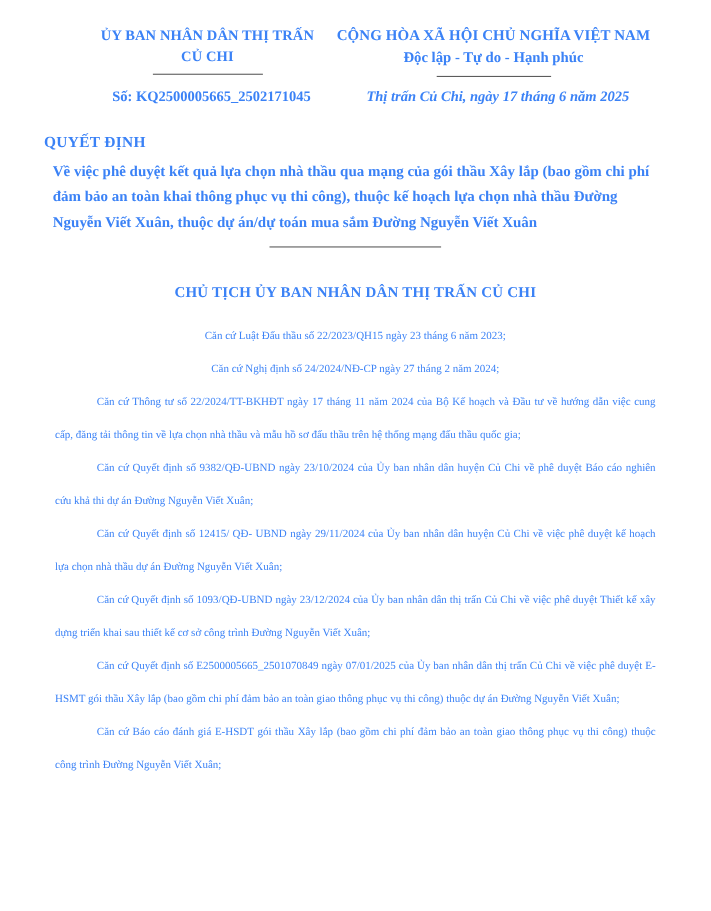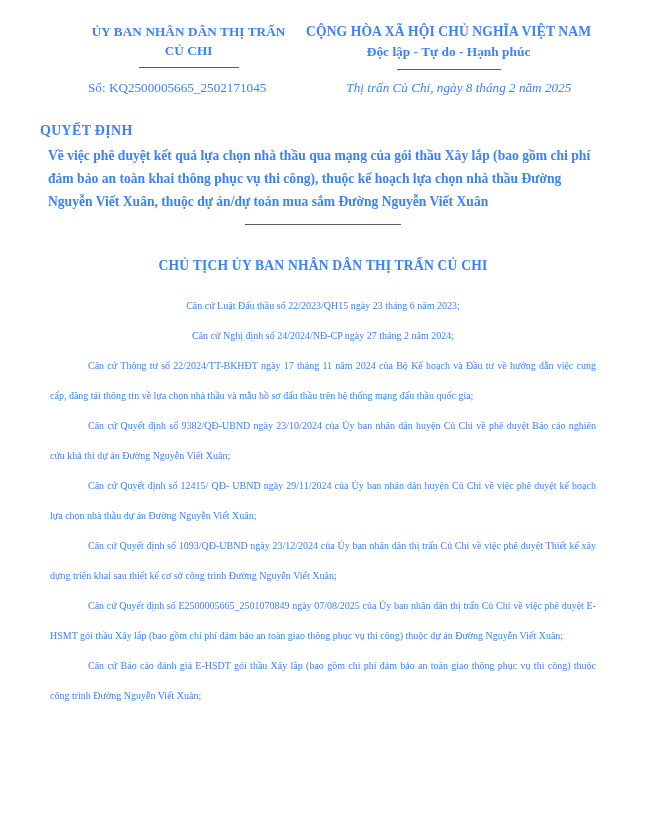--- a/index.html
+++ b/index.html
@@ -74,9 +74,10 @@
   
   .meta-row {
     display: flex;
-    padding: 0 50px;
+    padding: 0 64px;
     box-sizing: border-box;
     margin-top: -2px;
+    font-weight: bold;
   }
   .meta-left  { width: 244px; margin-left: 38px; }
   .meta-right { width: 302px; margin-left: 12px; text-align: center; }

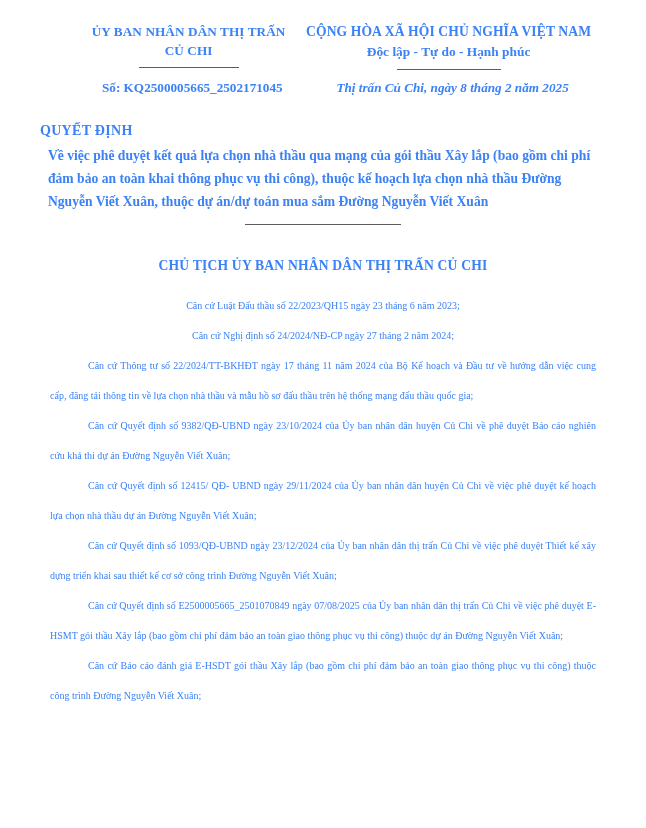--- a/index.html
+++ b/index.html
@@ -163,7 +163,7 @@
       <div class="hdr-sub">Số: KQ2500005665_2502171045</div>
     </div>
     <div class="meta-right">
-      <div class="hdr-sub date">Thị trấn Củ Chi, ngày 8 tháng 2 năm 2025</div>
+      <div class="hdr-sub date">Thị trấn Củ Chi, ngày 17 tháng 6 năm 2025</div>
     </div>
   </div>
 

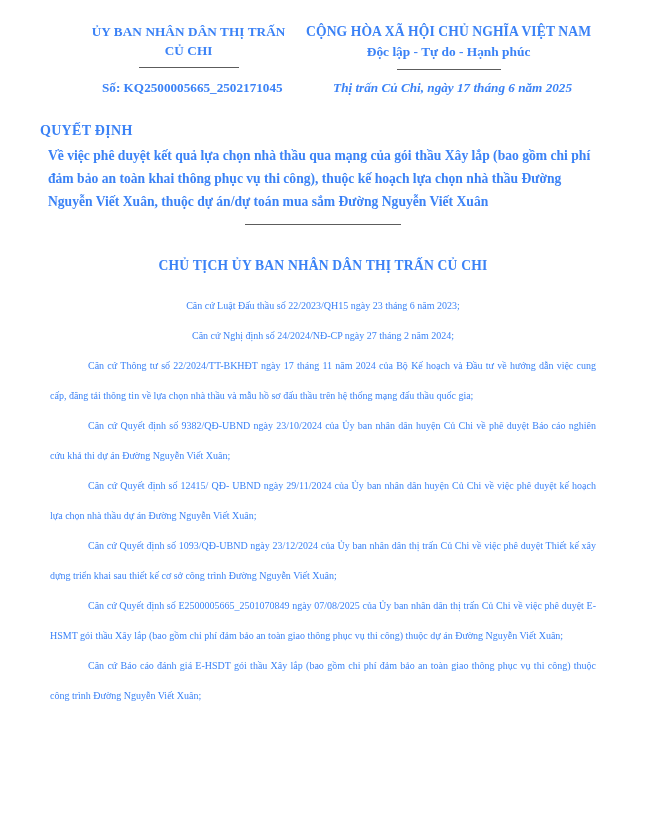--- a/index.html
+++ b/index.html
@@ -182,7 +182,7 @@
     <p class="para">Căn cứ Quyết định số 9382/QĐ-UBND ngày 23/10/2024 của Ủy ban nhân dân huyện Củ Chi về phê duyệt Báo cáo nghiên cứu khả thi dự án Đường Nguyễn Viết Xuân;</p>
     <p class="para">Căn cứ Quyết định số 12415/ QĐ- UBND ngày 29/11/2024 của Ủy ban nhân dân huyện Củ Chi về việc phê duyệt kế hoạch lựa chọn nhà thầu dự án Đường Nguyễn Viết Xuân;</p>
     <p class="para">Căn cứ Quyết định số 1093/QĐ-UBND ngày 23/12/2024 của Ủy ban nhân dân thị trấn Củ Chi về việc phê duyệt Thiết kế xây dựng triển khai sau thiết kế cơ sở công trình Đường Nguyễn Viết Xuân;</p>
-    <p class="para">Căn cứ Quyết định số E2500005665_2501070849 ngày 07/08/2025 của Ủy ban nhân dân thị trấn Củ Chi về việc phê duyệt E-HSMT gói thầu Xây lắp (bao gồm chi phí đảm bảo an toàn giao thông phục vụ thi công) thuộc dự án Đường Nguyễn Viết Xuân;</p>
+    <p class="para">Căn cứ Quyết định số E2500005665_2501070849 ngày 07/01/2025 của Ủy ban nhân dân thị trấn Củ Chi về việc phê duyệt E-HSMT gói thầu Xây lắp (bao gồm chi phí đảm bảo an toàn giao thông phục vụ thi công) thuộc dự án Đường Nguyễn Viết Xuân;</p>
     <p class="para">Căn cứ Báo cáo đánh giá E-HSDT gói thầu Xây lắp (bao gồm chi phí đảm bảo an toàn giao thông phục vụ thi công) thuộc công trình Đường Nguyễn Viết Xuân;</p>
 
   </div>

